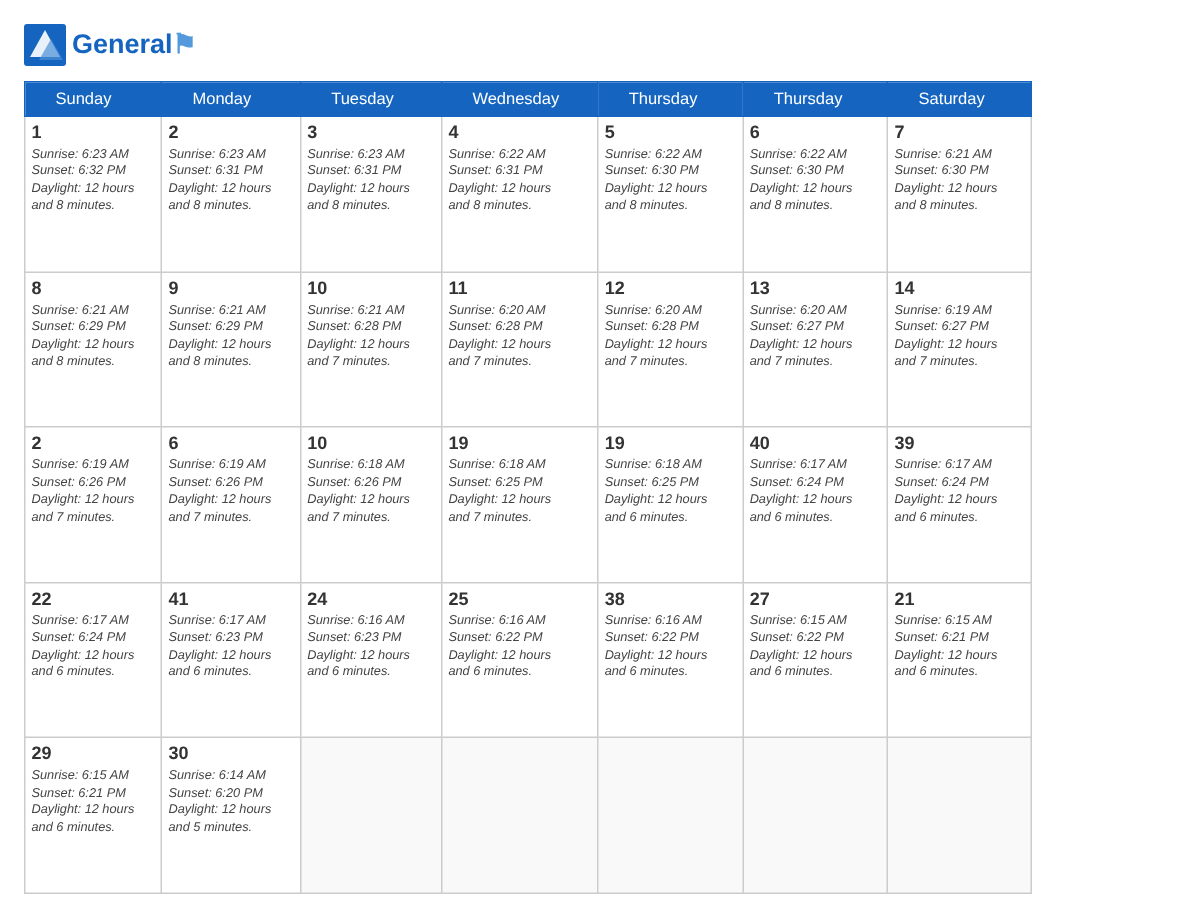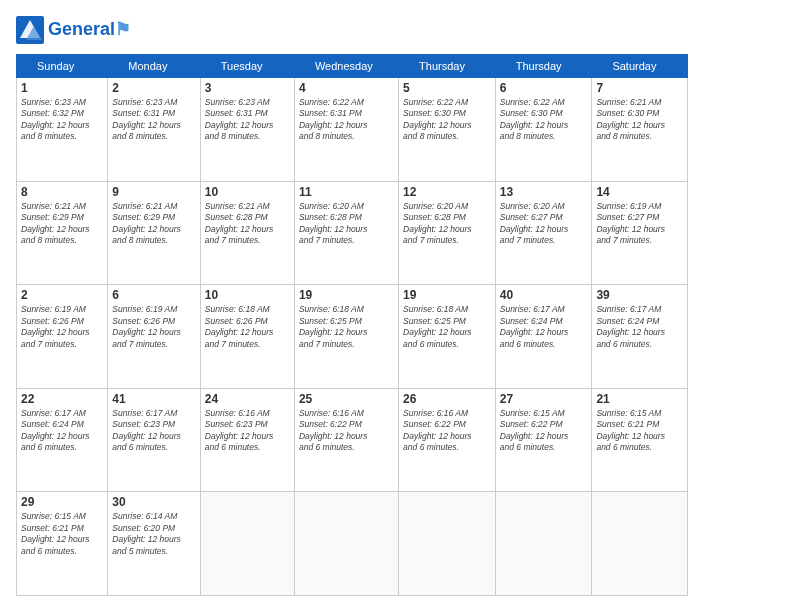--- a/index.html
+++ b/index.html
@@ -238,7 +238,7 @@
             <div class="day-info">Sunrise: 6:16 AM<br>Sunset: 6:22 PM<br>Daylight: 12 hours<br>and 6 minutes.</div>
           </td>
           <td>
-            <span class="day-num">26</span>
+            <span class="day-num">38</span>
             <div class="day-info">Sunrise: 6:16 AM<br>Sunset: 6:22 PM<br>Daylight: 12 hours<br>and 6 minutes.</div>
           </td>
           <td>

